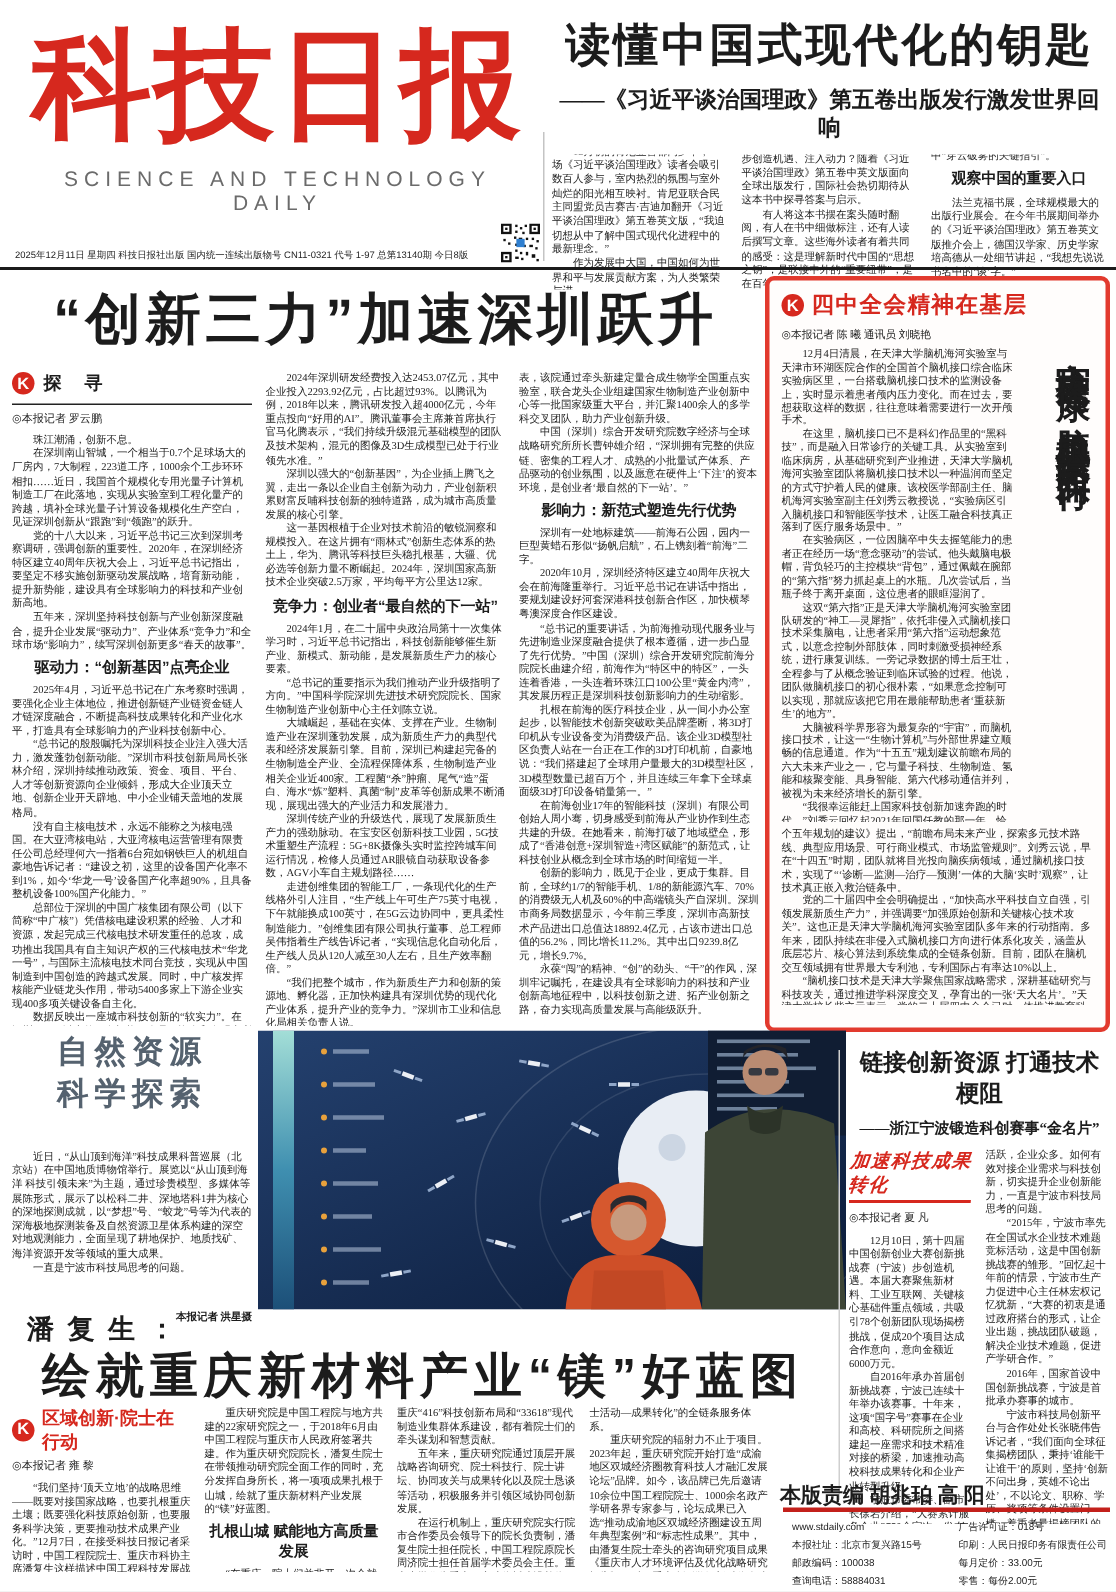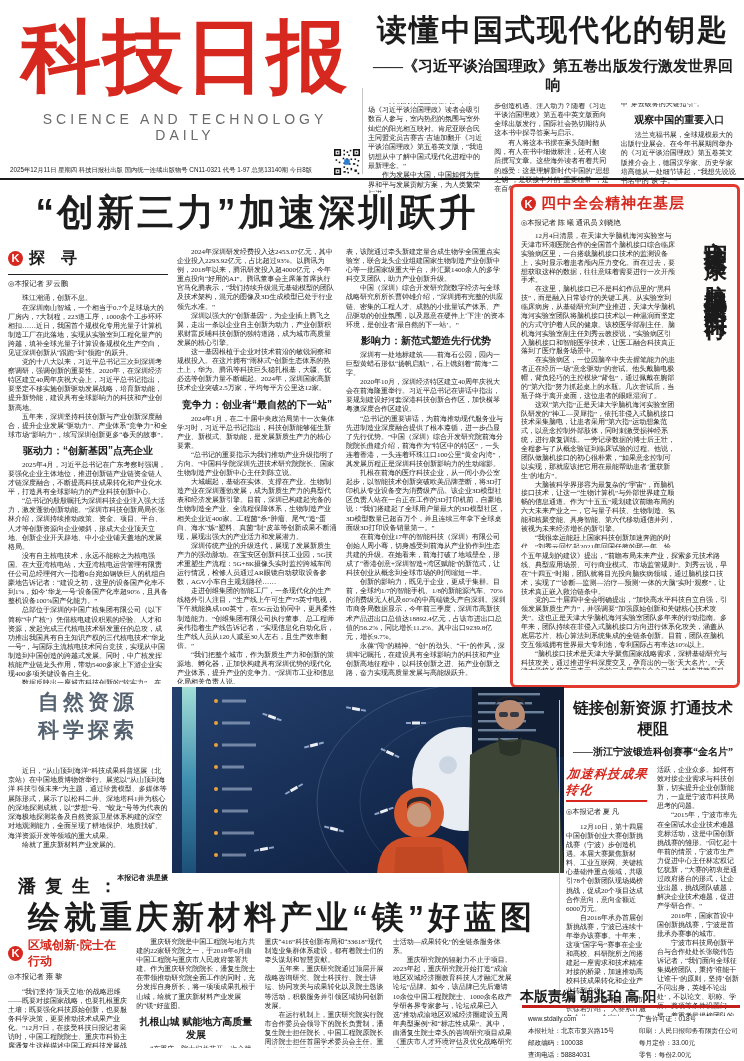--- a/index.html
+++ b/index.html
@@ -42,7 +42,7 @@
   .sz-cols .tcol{flex:1;font-size:7px;line-height:1.3;height:436px;overflow:hidden;}
   .sect-head{display:flex;align-items:center;gap:6px;border-bottom:1.5px solid #222;
              padding-bottom:5px;margin-bottom:4px;}
-  .sect-label{font-size:16px;font-weight:900;letter-spacing:6px;font-family:Liberation Serif, serif;}
+  .sect-label{font-size:12px;font-weight:900;letter-spacing:6px;font-family:Liberation Sans, sans-serif;}
   
   .red-box{position:absolute;left:510px;top:184px;width:230px;height:504px;border:3px solid #e23a2e;
            border-radius:6px;box-sizing:border-box;padding:7px 8px;background:#fffdfc;}

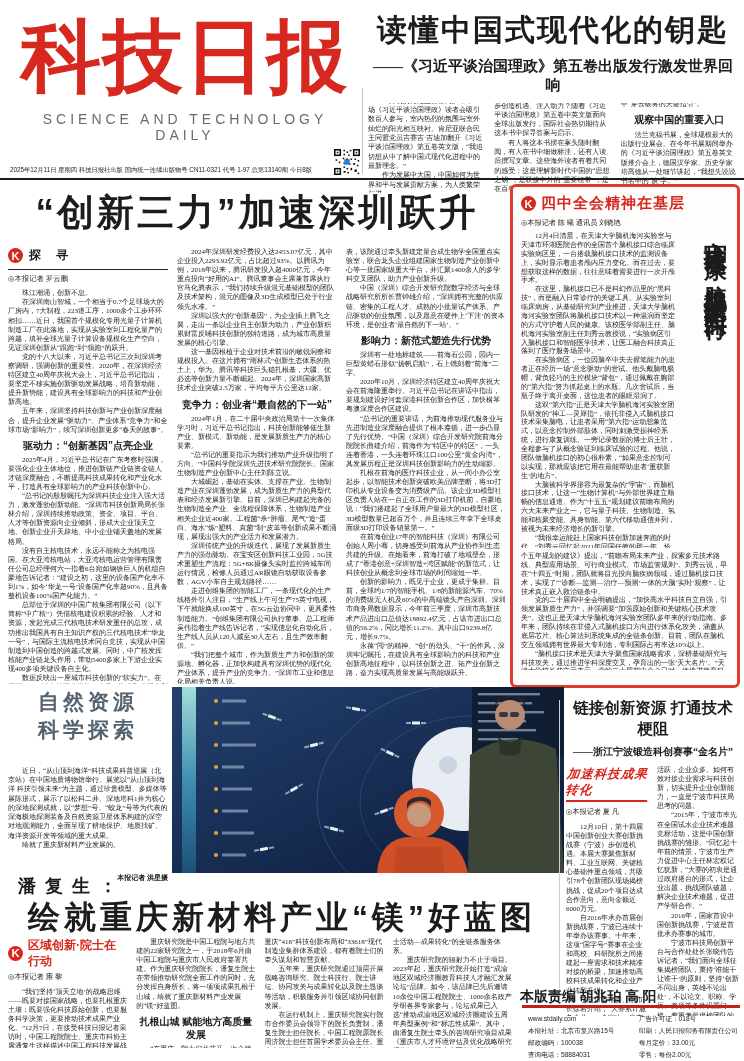--- a/index.html
+++ b/index.html
@@ -249,7 +249,7 @@
     </div>
     <div class="nature-caption">
       <p class="para">近日，“从山顶到海洋”科技成果科普巡展（北京站）在中国地质博物馆举行。展览以“从山顶到海洋 科技引领未来”为主题，通过珍贵模型、多媒体等展陈形式，展示了以松科二井、深地塔科1井为核心的深地探测成就，以“梦想”号、“蛟龙”号等为代表的深海极地探测装备及自然资源卫星体系构建的深空对地观测能力，全面呈现了耕地保护、地质找矿、海洋资源开发等领域的重大成果。</p>
-      <p class="para">绘就了重庆新材料产业发展的。</p>
+      <p class="para">一直是宁波市科技局思考的问题。</p>
     </div>
     <div class="credit">本报记者 洪星摄</div>
   </section>

